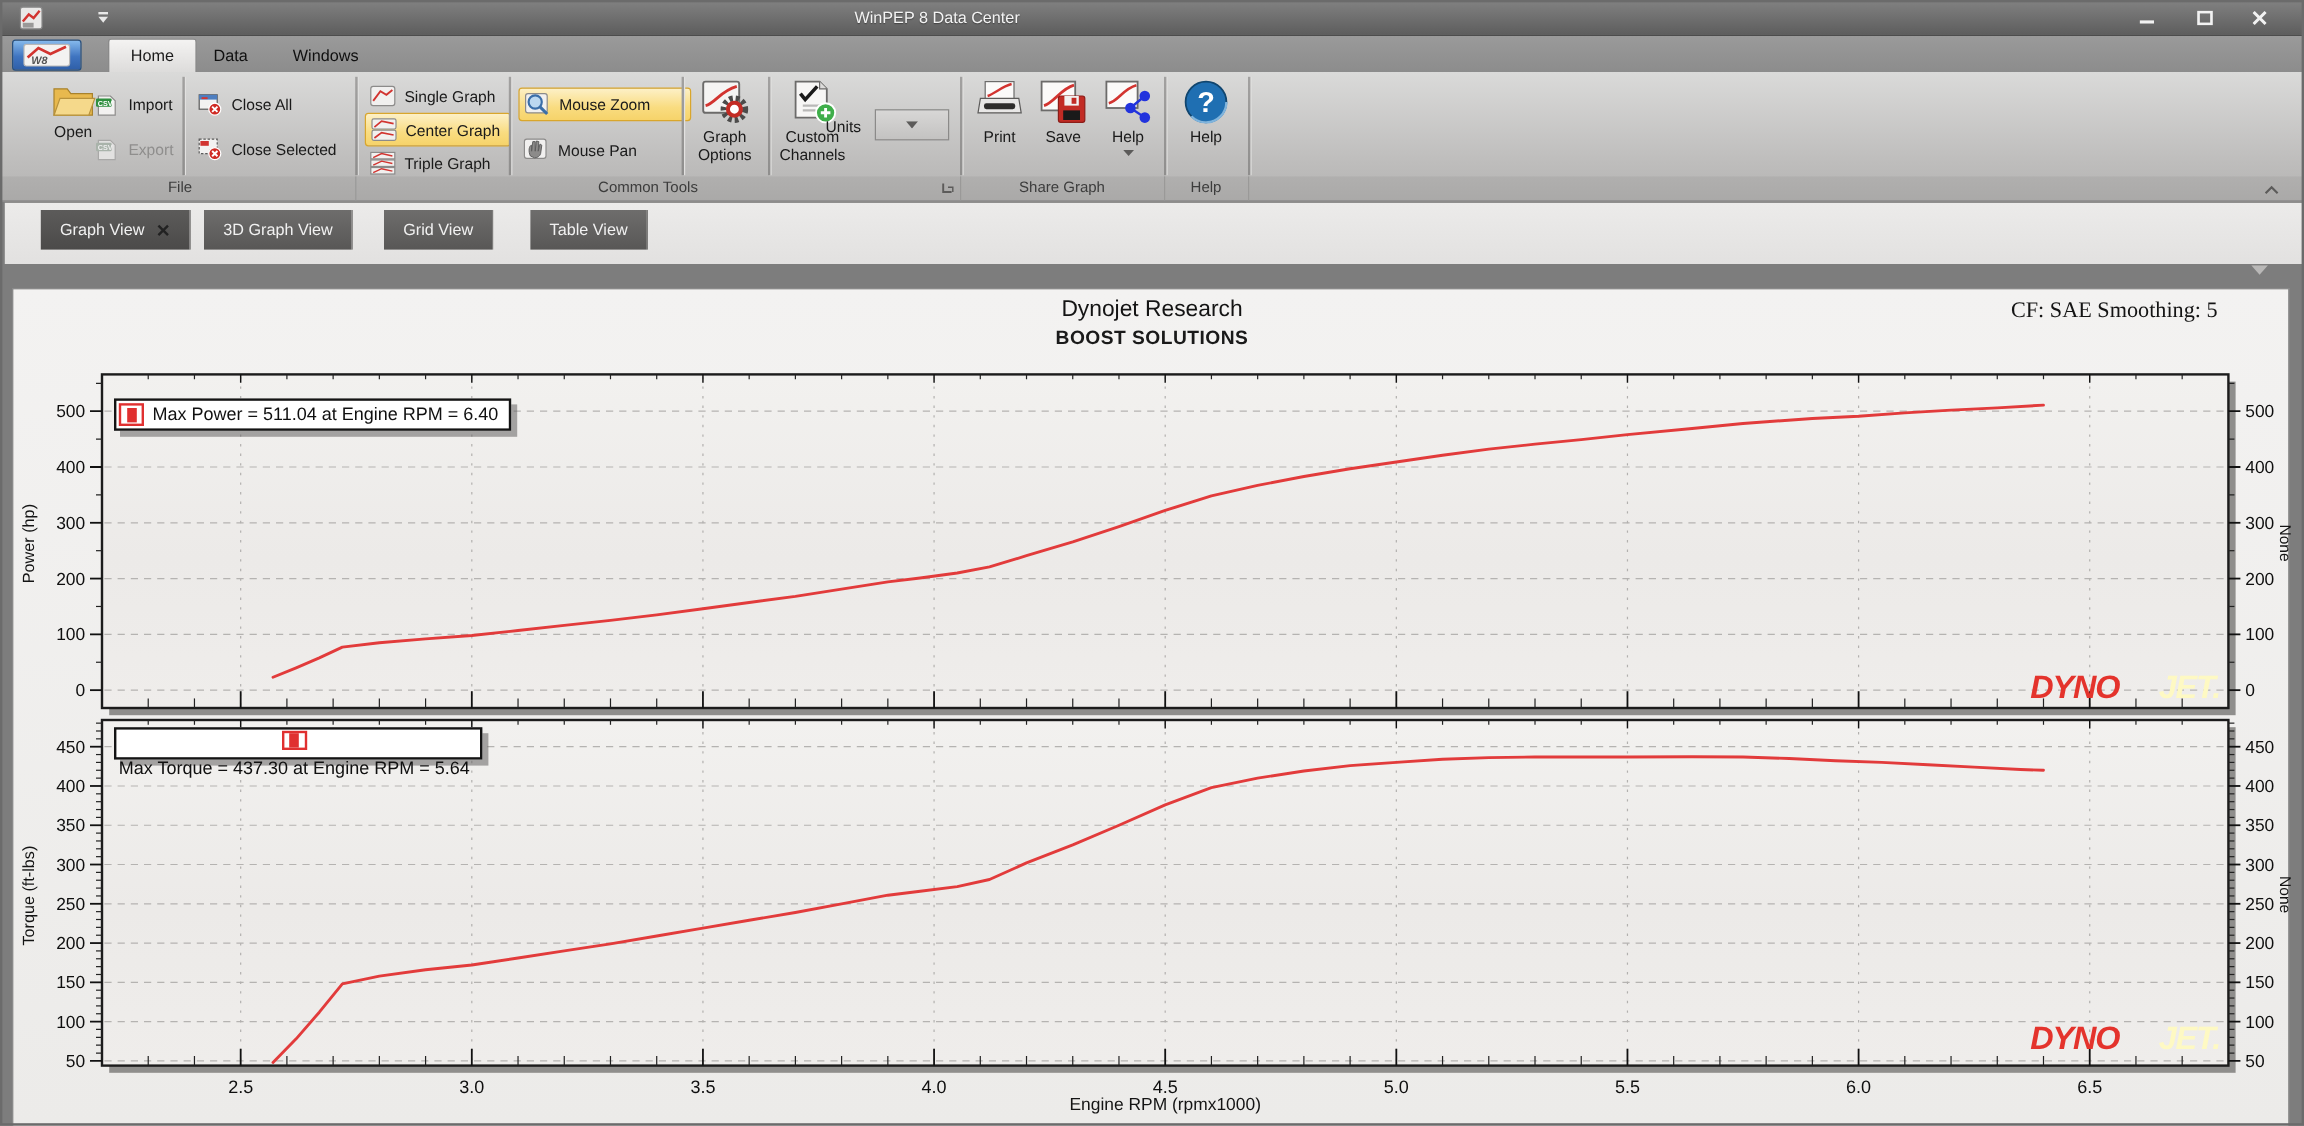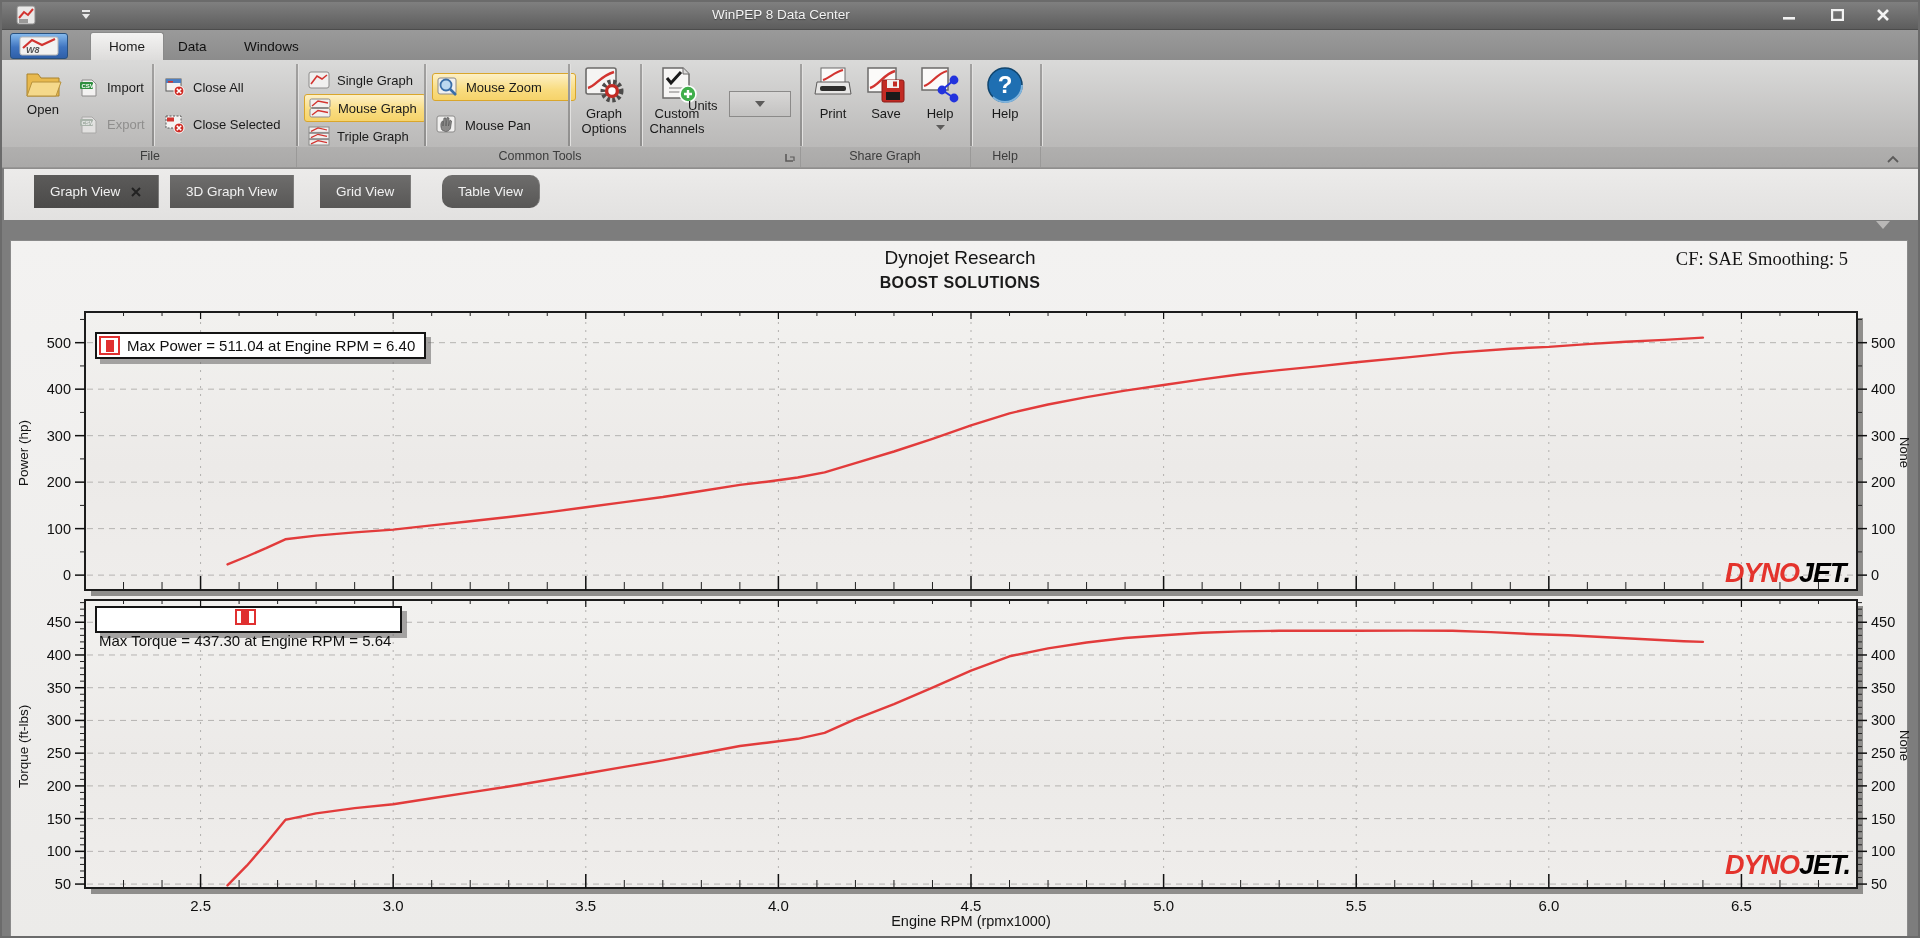--- a/index.html
+++ b/index.html
@@ -159,7 +159,7 @@
 
 <div class="ribbon">
 
-  <div class="bigbtn" style="left:14px; top:6px; width:58px;">
+  <div class="bigbtn" style="left:32px; top:6px; width:58px;">
     <svg width="38" height="34">
         <path d="M3,8 L14,8 L17,12 L35,12 L35,30 L3,30 Z" fill="#e8b94e" stroke="#a8822c"></path>
         <path d="M3,30 L8,16 L37,16 L32,30 Z" fill="#f5d98b" stroke="#b8923c"></path>

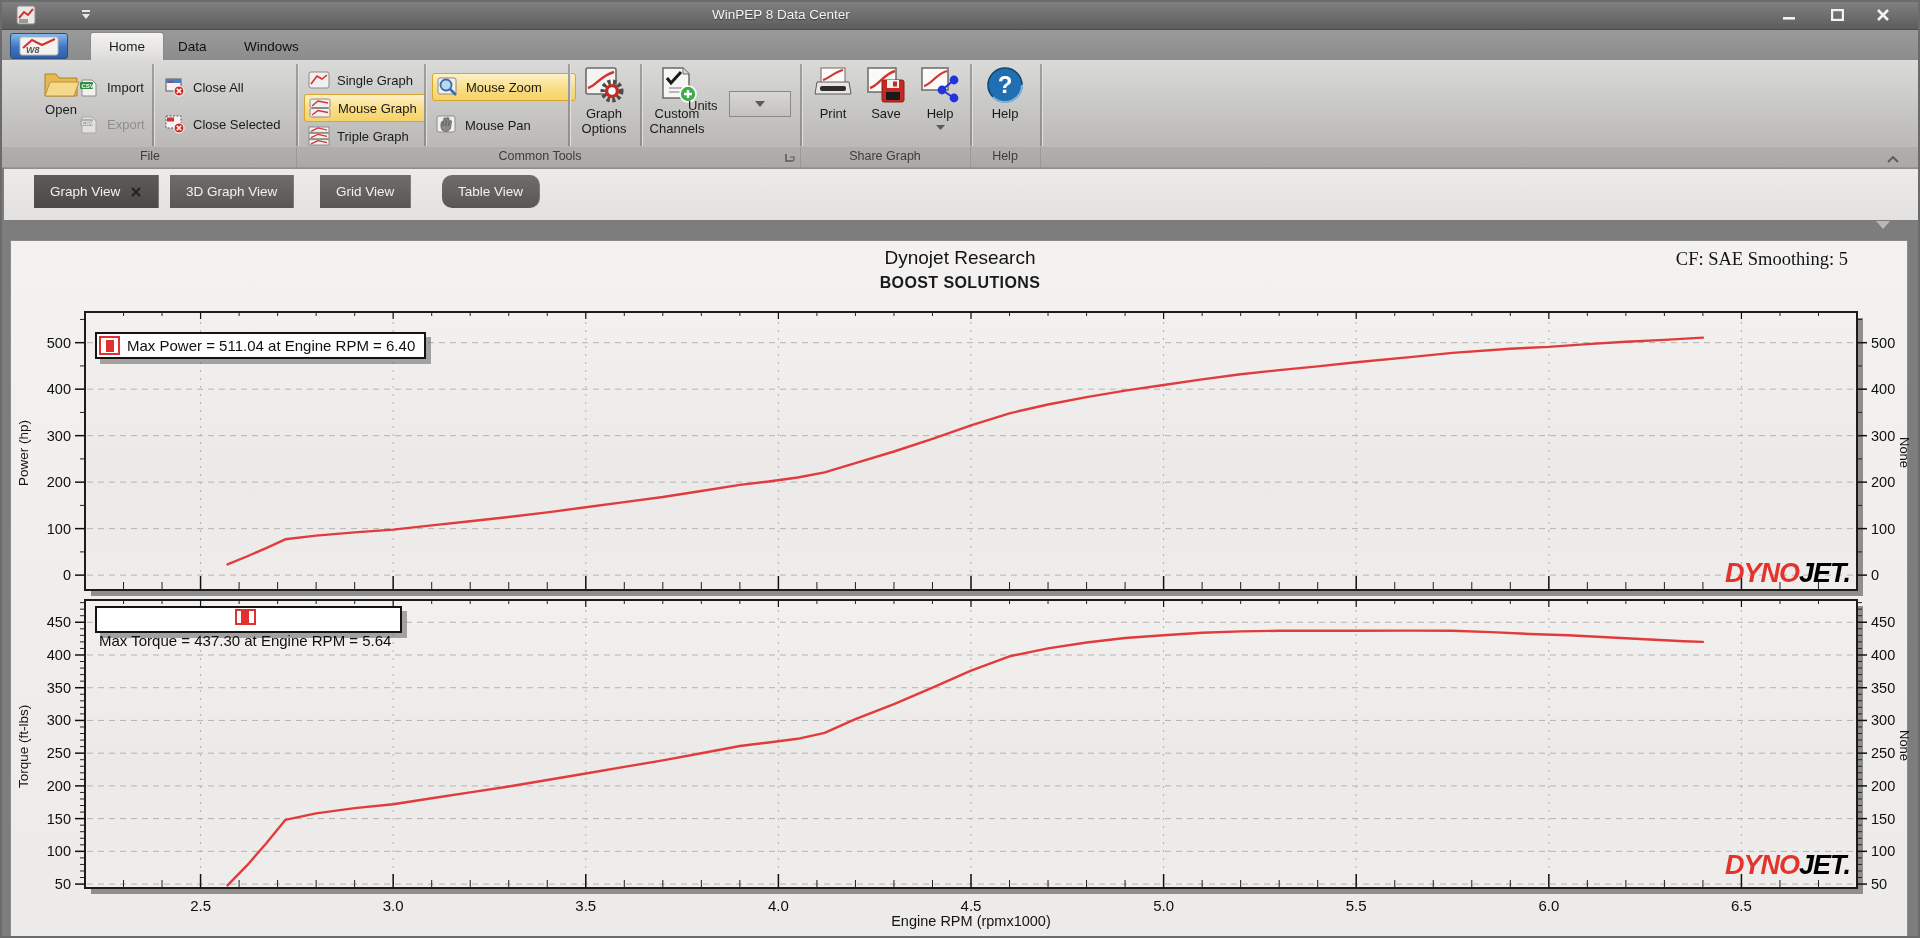--- a/index.html
+++ b/index.html
@@ -218,7 +218,7 @@
         <polyline points="3,8 9,3 19,5" fill="none" stroke="#d23430" stroke-width="1.4"></polyline>
         <polyline points="3,17 9,12.5 19,14.5" fill="none" stroke="#d23430" stroke-width="1.4"></polyline>
       </svg>
-    <span>Mouse Graph</span>
+    <span>Center Graph</span>
   </div>
   <div class="smallbtn" style="left:304px; top:62px;">
     <svg width="22" height="20">

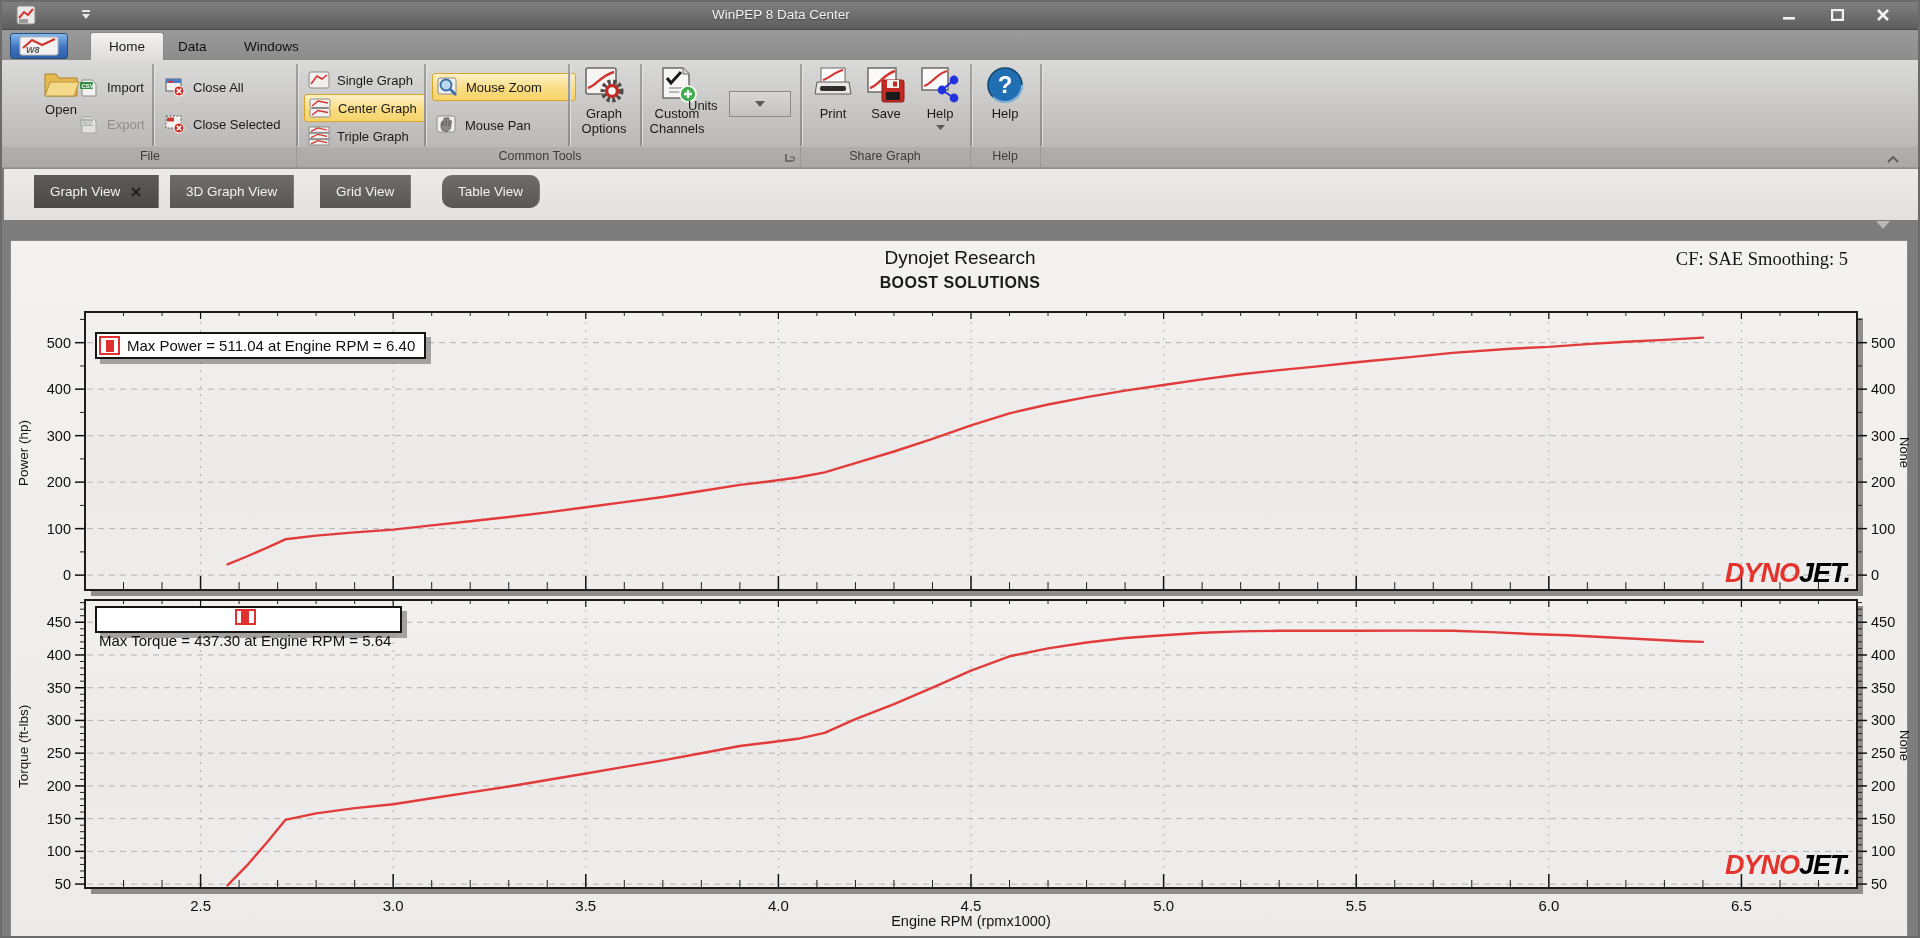--- a/index.html
+++ b/index.html
@@ -361,7 +361,7 @@
   <div class="dtab" style="left:316px;">
     <span>Grid View</span>
   </div>
-  <div class="dtab" style="left:438px;border-radius:10px;">
+  <div class="dtab" style="left:438px;">
     <span>Table View</span>
   </div>
   <svg class="tab-overflow" width="14" height="8">

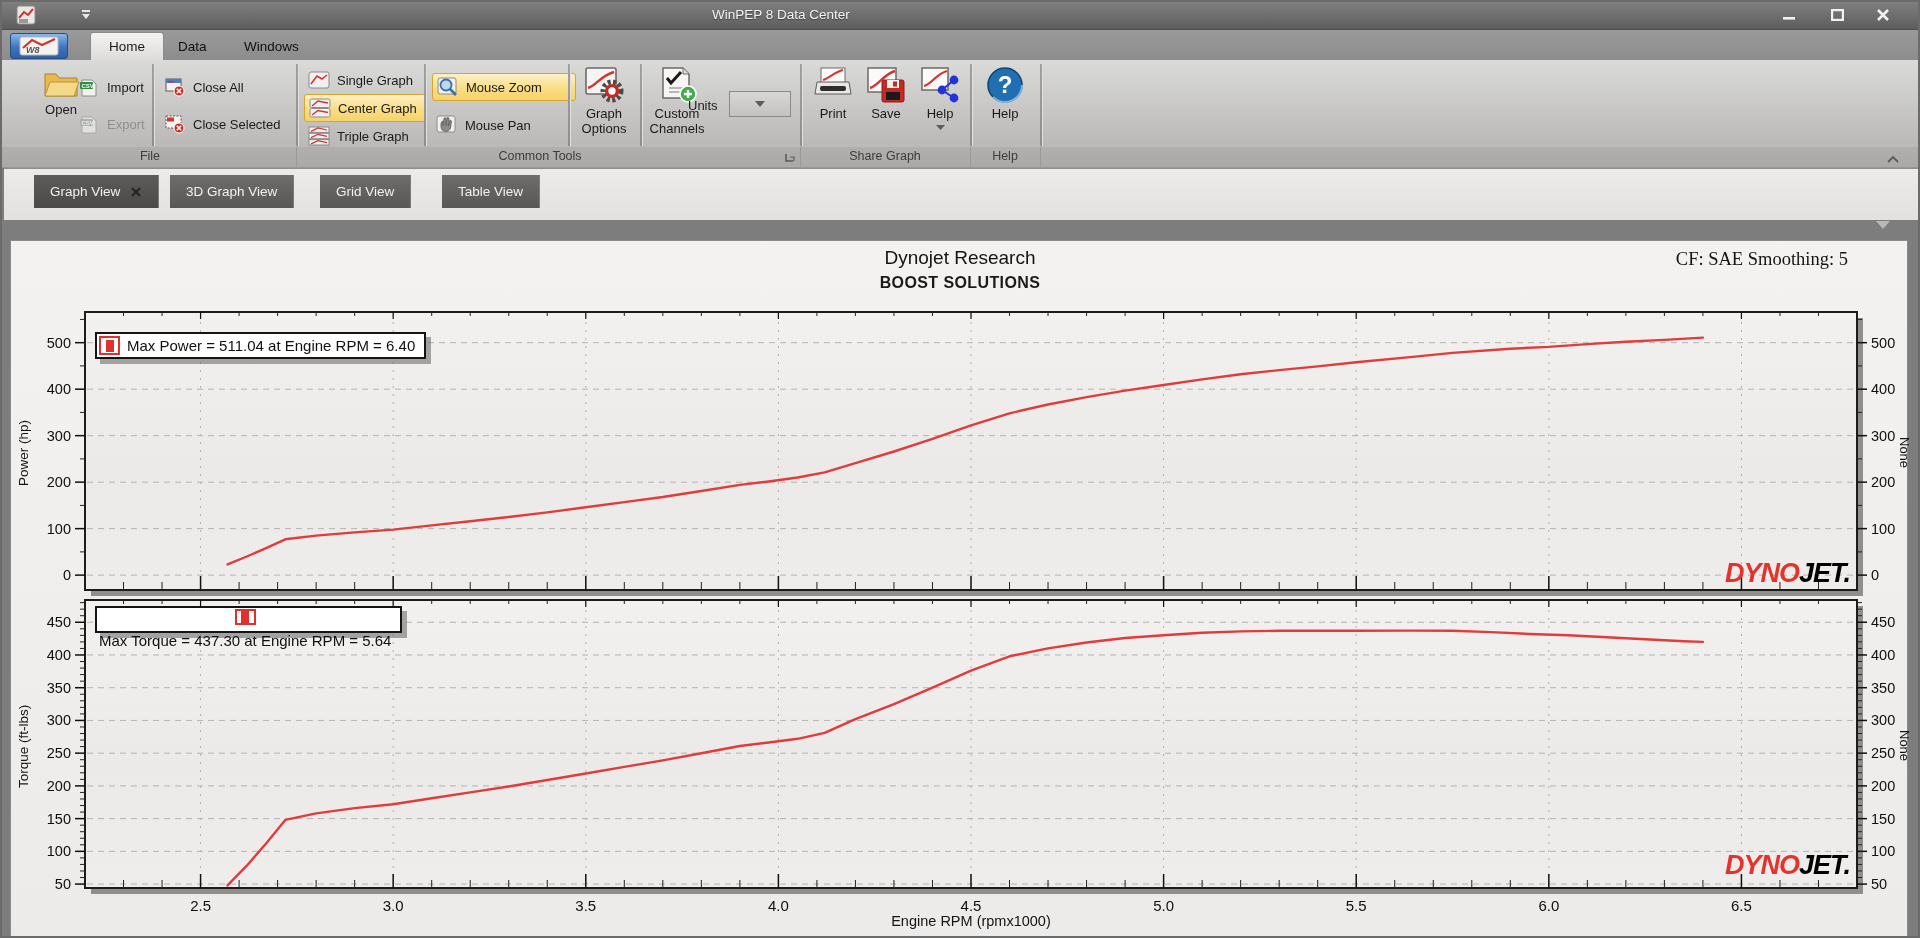--- a/index.html
+++ b/index.html
@@ -85,7 +85,7 @@
   .dynologo { position:absolute; width:170px; text-align:right; font-size:27px; font-weight:bold;
     font-style:italic; letter-spacing:-1px; white-space:nowrap; }
   .dynologo .d1 { color:#e4332c; }
-  .dynologo .d2 { color:#000000; }
+  .dynologo .d2 { color:#fef9c3;margin-left:33px; }
 
   .frame { position:absolute; inset:0; border:2px solid #6b6b6b; pointer-events:none; z-index:50; }
 </style>

